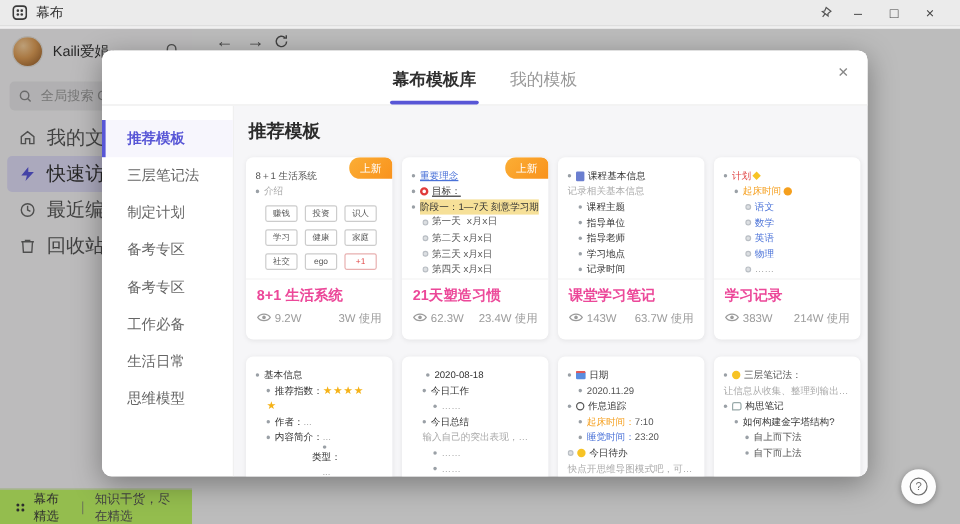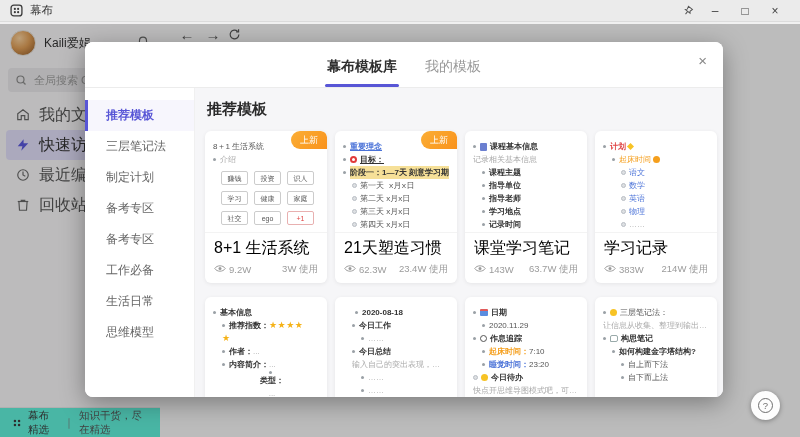--- a/index.html
+++ b/index.html
@@ -67,7 +67,7 @@
   .pline{display:flex;align-items:center;line-height:13px;font-size:8px;color:#555;white-space:nowrap;overflow:hidden;}
   .b-dot{width:3px;height:3px;background:#9aa0a6;border-radius:50%;margin-right:4px;flex:none;}
   .b-ring{width:5px;height:5px;border:1px solid #b9bec4;background:#dcdfe2;border-radius:50%;margin-right:3px;flex:none;}
-  .bold{font-weight:bold;color:#333;}
+  .bold{font-weight:normal;color:#333;}
   .gray{color:#aaa;}
   .blue{color:#4a72d8;}
   .red{color:#e04545;}

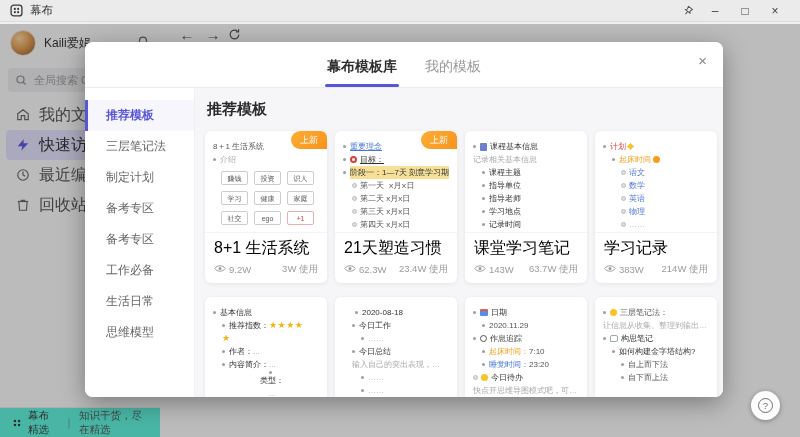--- a/index.html
+++ b/index.html
@@ -88,7 +88,7 @@
   .pgrid .cell{border:1px solid #ccc;border-radius:2px;height:14px;font-size:7px;display:flex;align-items:center;justify-content:center;color:#555;background:#fff;}
   .pgrid .cell.red{color:#e04545;border-color:#e8b0b0;}
   .card-foot{border-top:1px solid #f3f3f3;flex:none;}
-  .card-title{padding:5px 9px 0;font-size:16px;font-weight:normal;color:#000000;white-space:nowrap;overflow:hidden;}
+  .card-title{padding:5px 9px 0;font-size:12px;font-weight:bold;color:#ec4899;white-space:nowrap;overflow:hidden;}
   .card-stats{display:flex;justify-content:space-between;align-items:center;padding:4px 9px 7px;font-size:9.5px;color:#9b9b9b;}
   .views{display:flex;align-items:center;gap:3px;}
 </style>

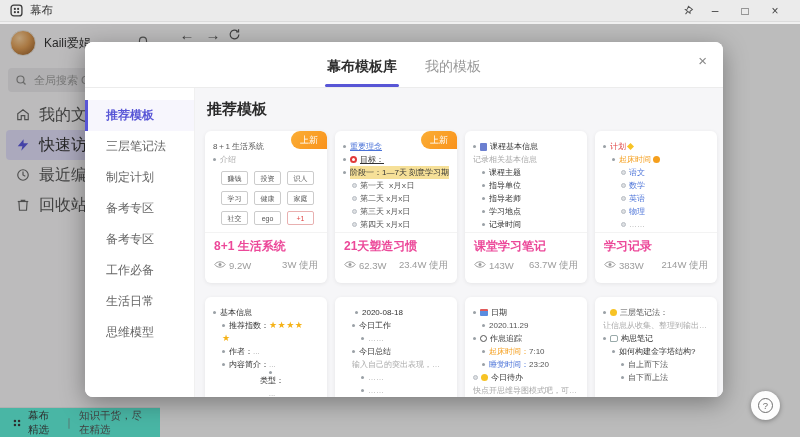--- a/index.html
+++ b/index.html
@@ -28,7 +28,7 @@
   .side-item{height:30px;display:flex;align-items:center;padding:0 10px;margin:0 6px;border-radius:4px;font-size:16px;color:#555;cursor:pointer;}
   .side-item .side-ic{display:flex;align-items:center;margin-right:9px;}
   .side-item.active{background:#dcd9f3;color:#333;}
-  .side-footer{position:absolute;left:0;bottom:0;width:160px;height:30px;border-top:1px solid #e2e1e2;display:flex;align-items:center;padding:0 12px;font-size:10.5px;color:#3c3c3c;background:#5eead4;}
+  .side-footer{position:absolute;left:0;bottom:0;width:160px;height:30px;border-top:1px solid #e2e1e2;display:flex;align-items:center;padding:0 12px;font-size:10.5px;color:#3c3c3c;background:#bef264;}
   .side-footer .sf-ic{margin-right:6px;display:flex;align-items:center;}
   .sf-div{margin:0 5px;color:#777;}
   .sf-slogan{color:#555;}

